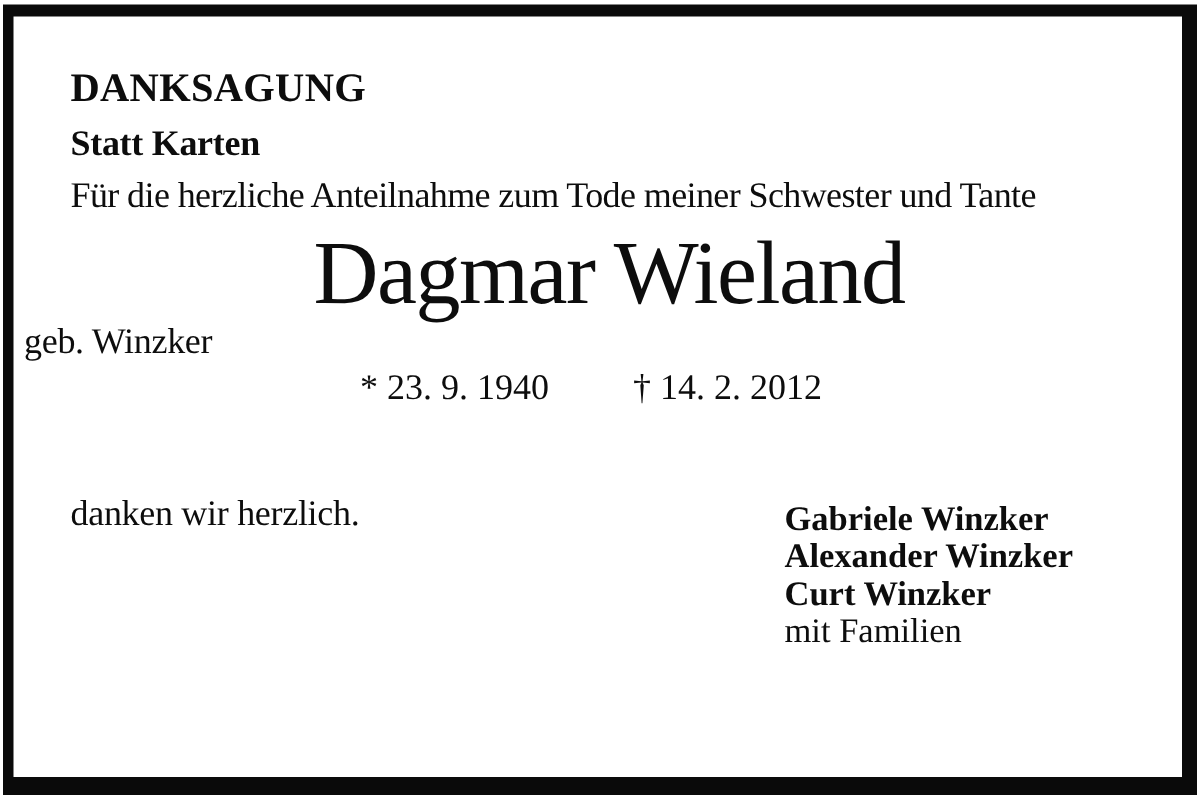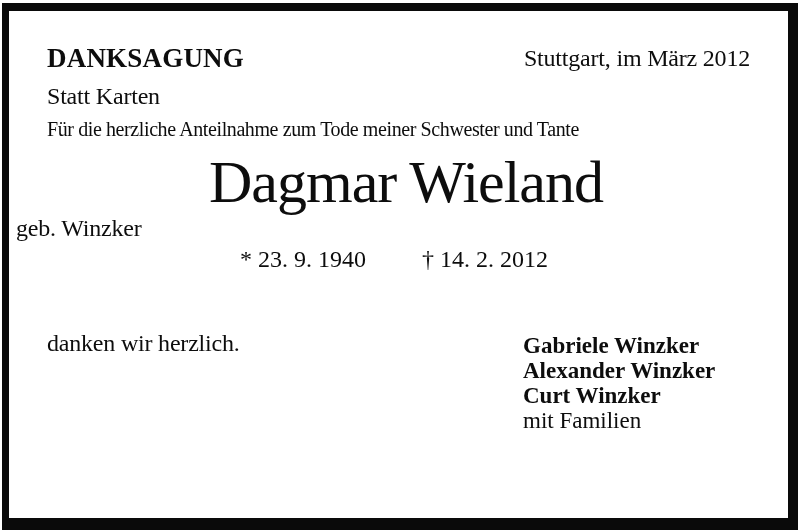--- a/index.html
+++ b/index.html
@@ -92,7 +92,6 @@
 
   <div class="txt type-heading">DANKSAGUNG</div>
 
-  <div class="txt dateline">Stuttgart, im März 2012</div>
 
   <div class="txt statt-karten">Statt Karten</div>
 

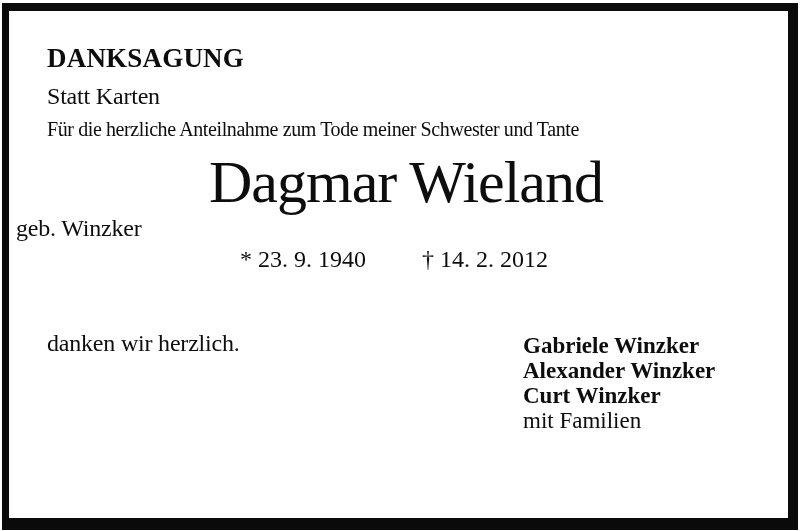--- a/index.html
+++ b/index.html
@@ -38,7 +38,7 @@
 
   .type-heading   { left: 47px;  top: 45px;  font-size: 27px; font-weight: bold; letter-spacing: 0.2px; }
   .dateline       { right: 50px; top: 46px;  font-size: 24px; }
-  .statt-karten   { left: 47px;  top: 84px;  font-size: 24px; font-weight: normal; }
+  .statt-karten   { left: 47px;  top: 84px;  font-size: 24px; font-weight: bold; }
   .intro          { left: 47px;  top: 119px; font-size: 20px; letter-spacing: -0.4px; }
 
   .deceased-name  {

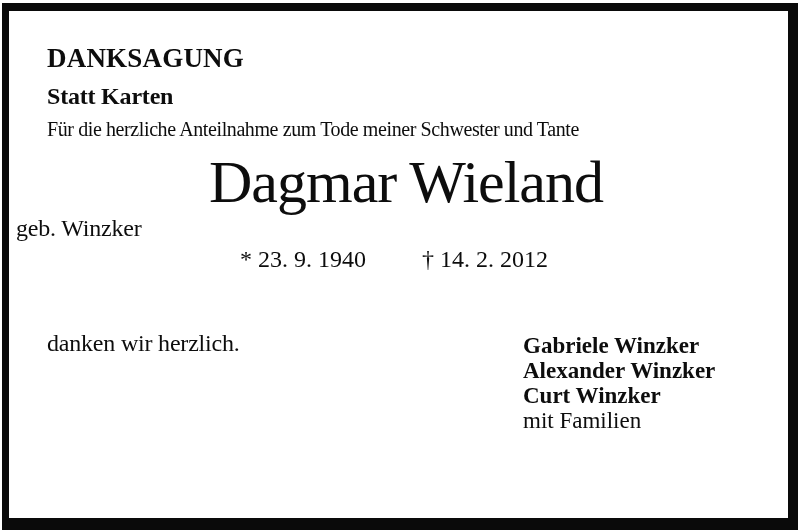--- a/index.html
+++ b/index.html
@@ -39,7 +39,7 @@
   .type-heading   { left: 47px;  top: 45px;  font-size: 27px; font-weight: bold; letter-spacing: 0.2px; }
   .dateline       { right: 50px; top: 46px;  font-size: 24px; }
   .statt-karten   { left: 47px;  top: 84px;  font-size: 24px; font-weight: bold; }
-  .intro          { left: 47px;  top: 119px; font-size: 20px; letter-spacing: -0.4px; }
+  .intro          { left: 47px;  top: 119px; font-size: 24px; letter-spacing: -0.4px; }
 
   .deceased-name  {
     left: 12px; right: 0; top: 152px;

